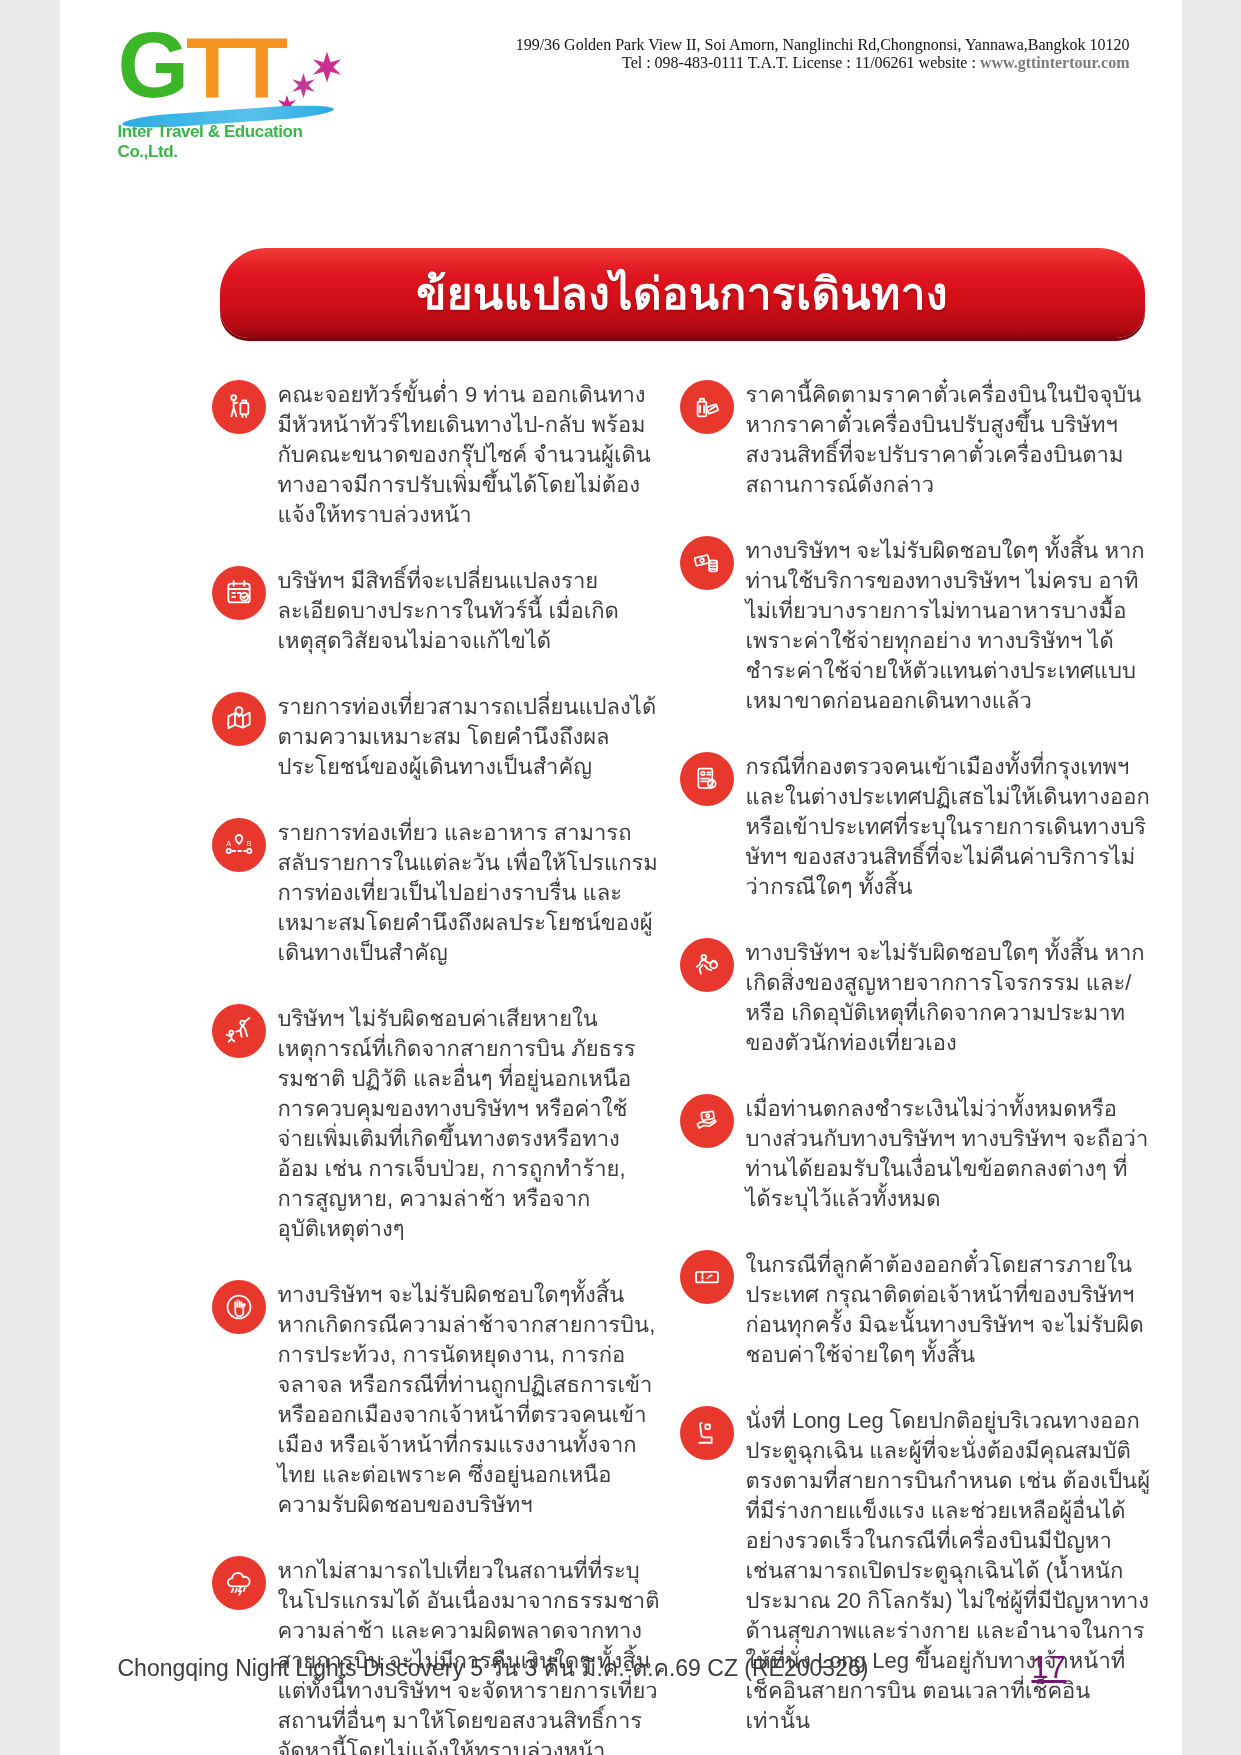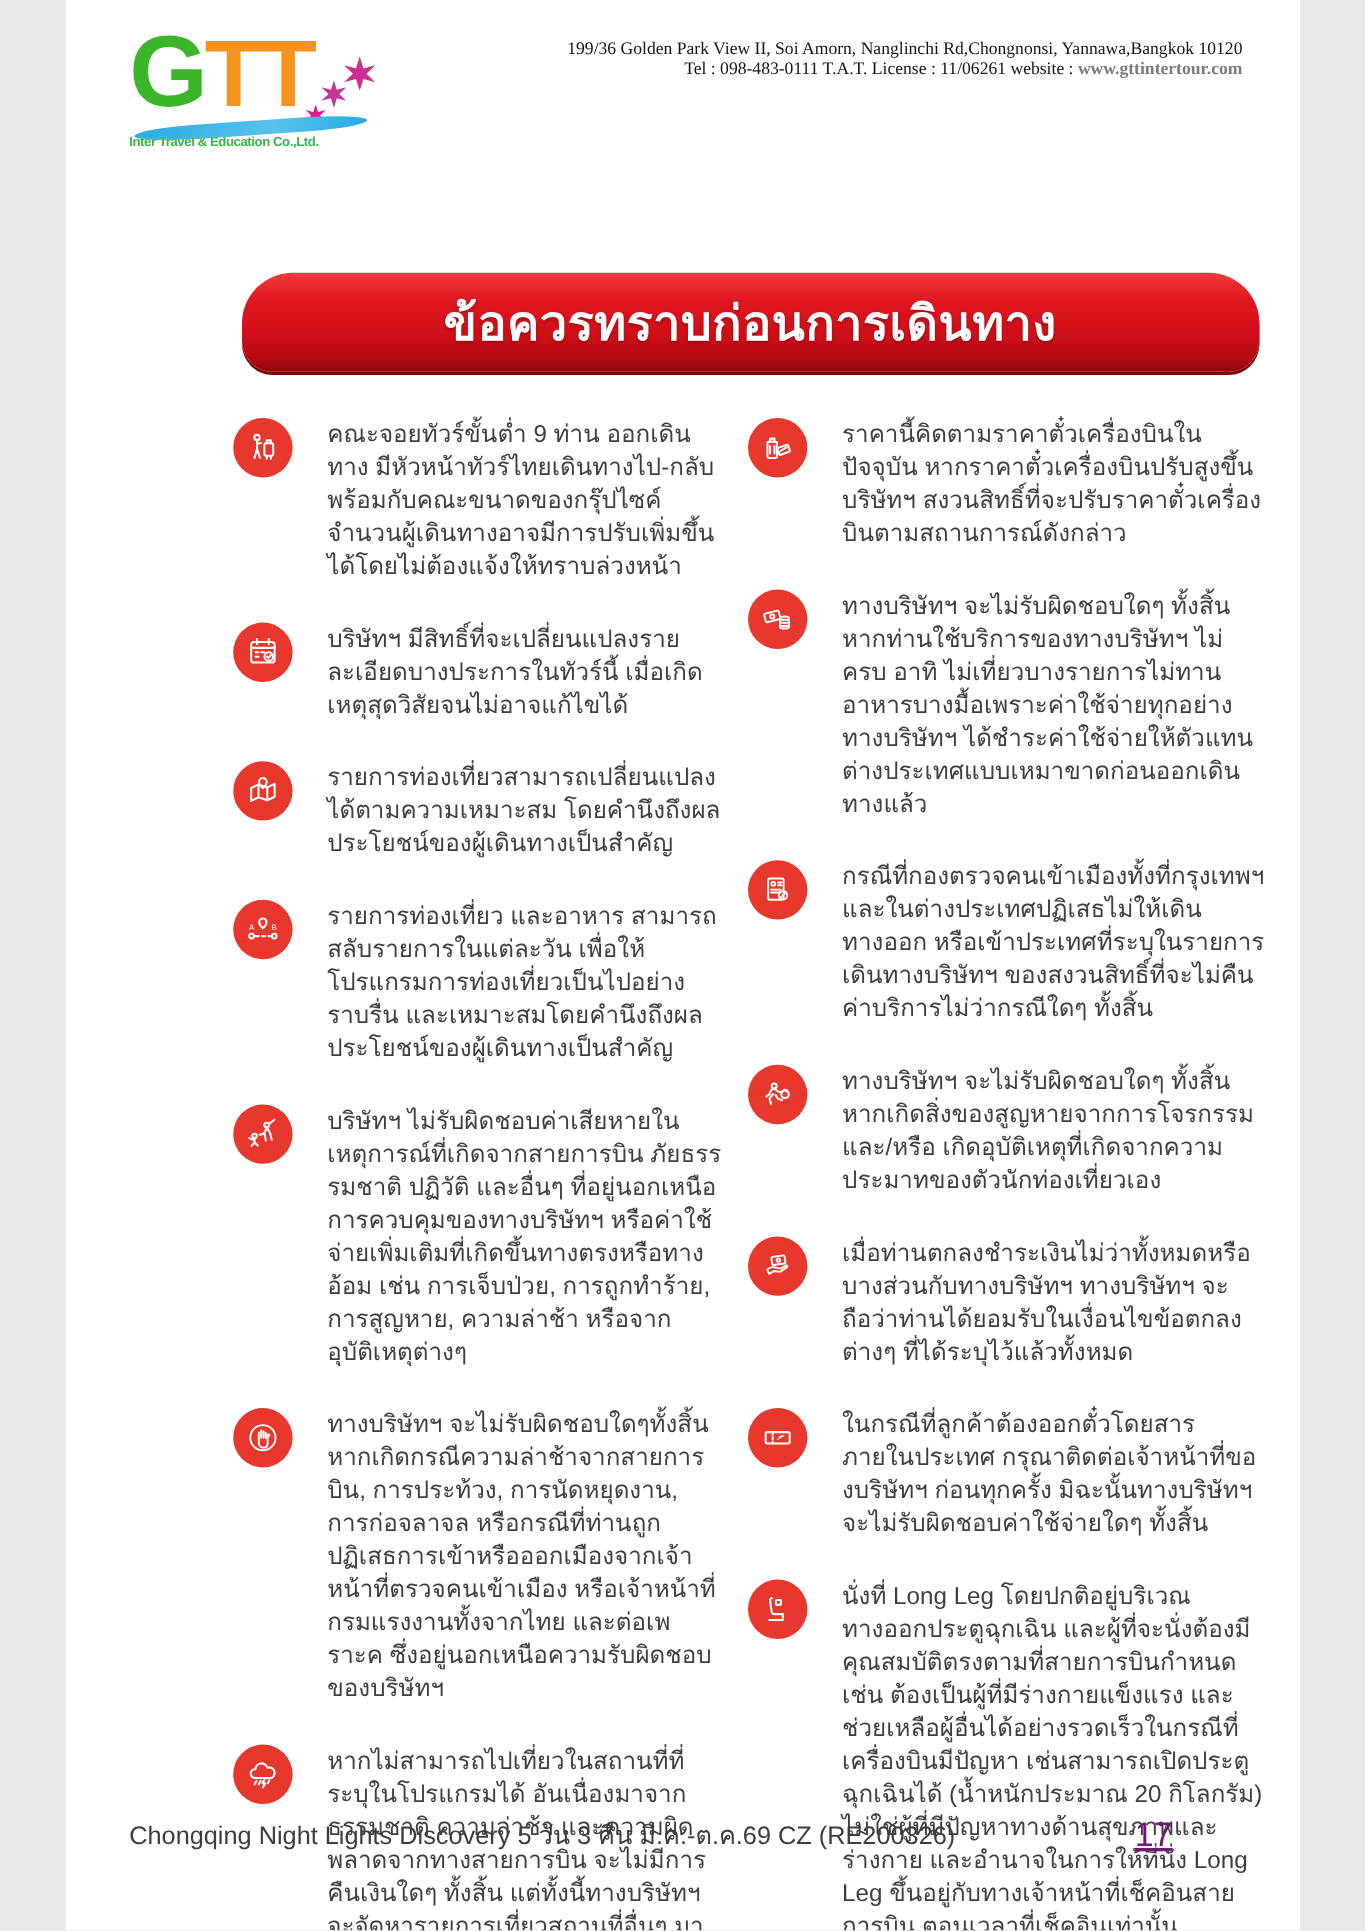--- a/index.html
+++ b/index.html
@@ -28,7 +28,7 @@
   }
   .logo-tagline {
     position:absolute; left:0; top:100px; width:240px;
-    color:#39b54a; font-weight:bold; font-size:12px; letter-spacing:-0.4px;
+    color:#39b54a; font-weight:bold; font-size:17px; letter-spacing:-0.4px;
     text-shadow:0 0 1px #fff;
   }
   .header-address {

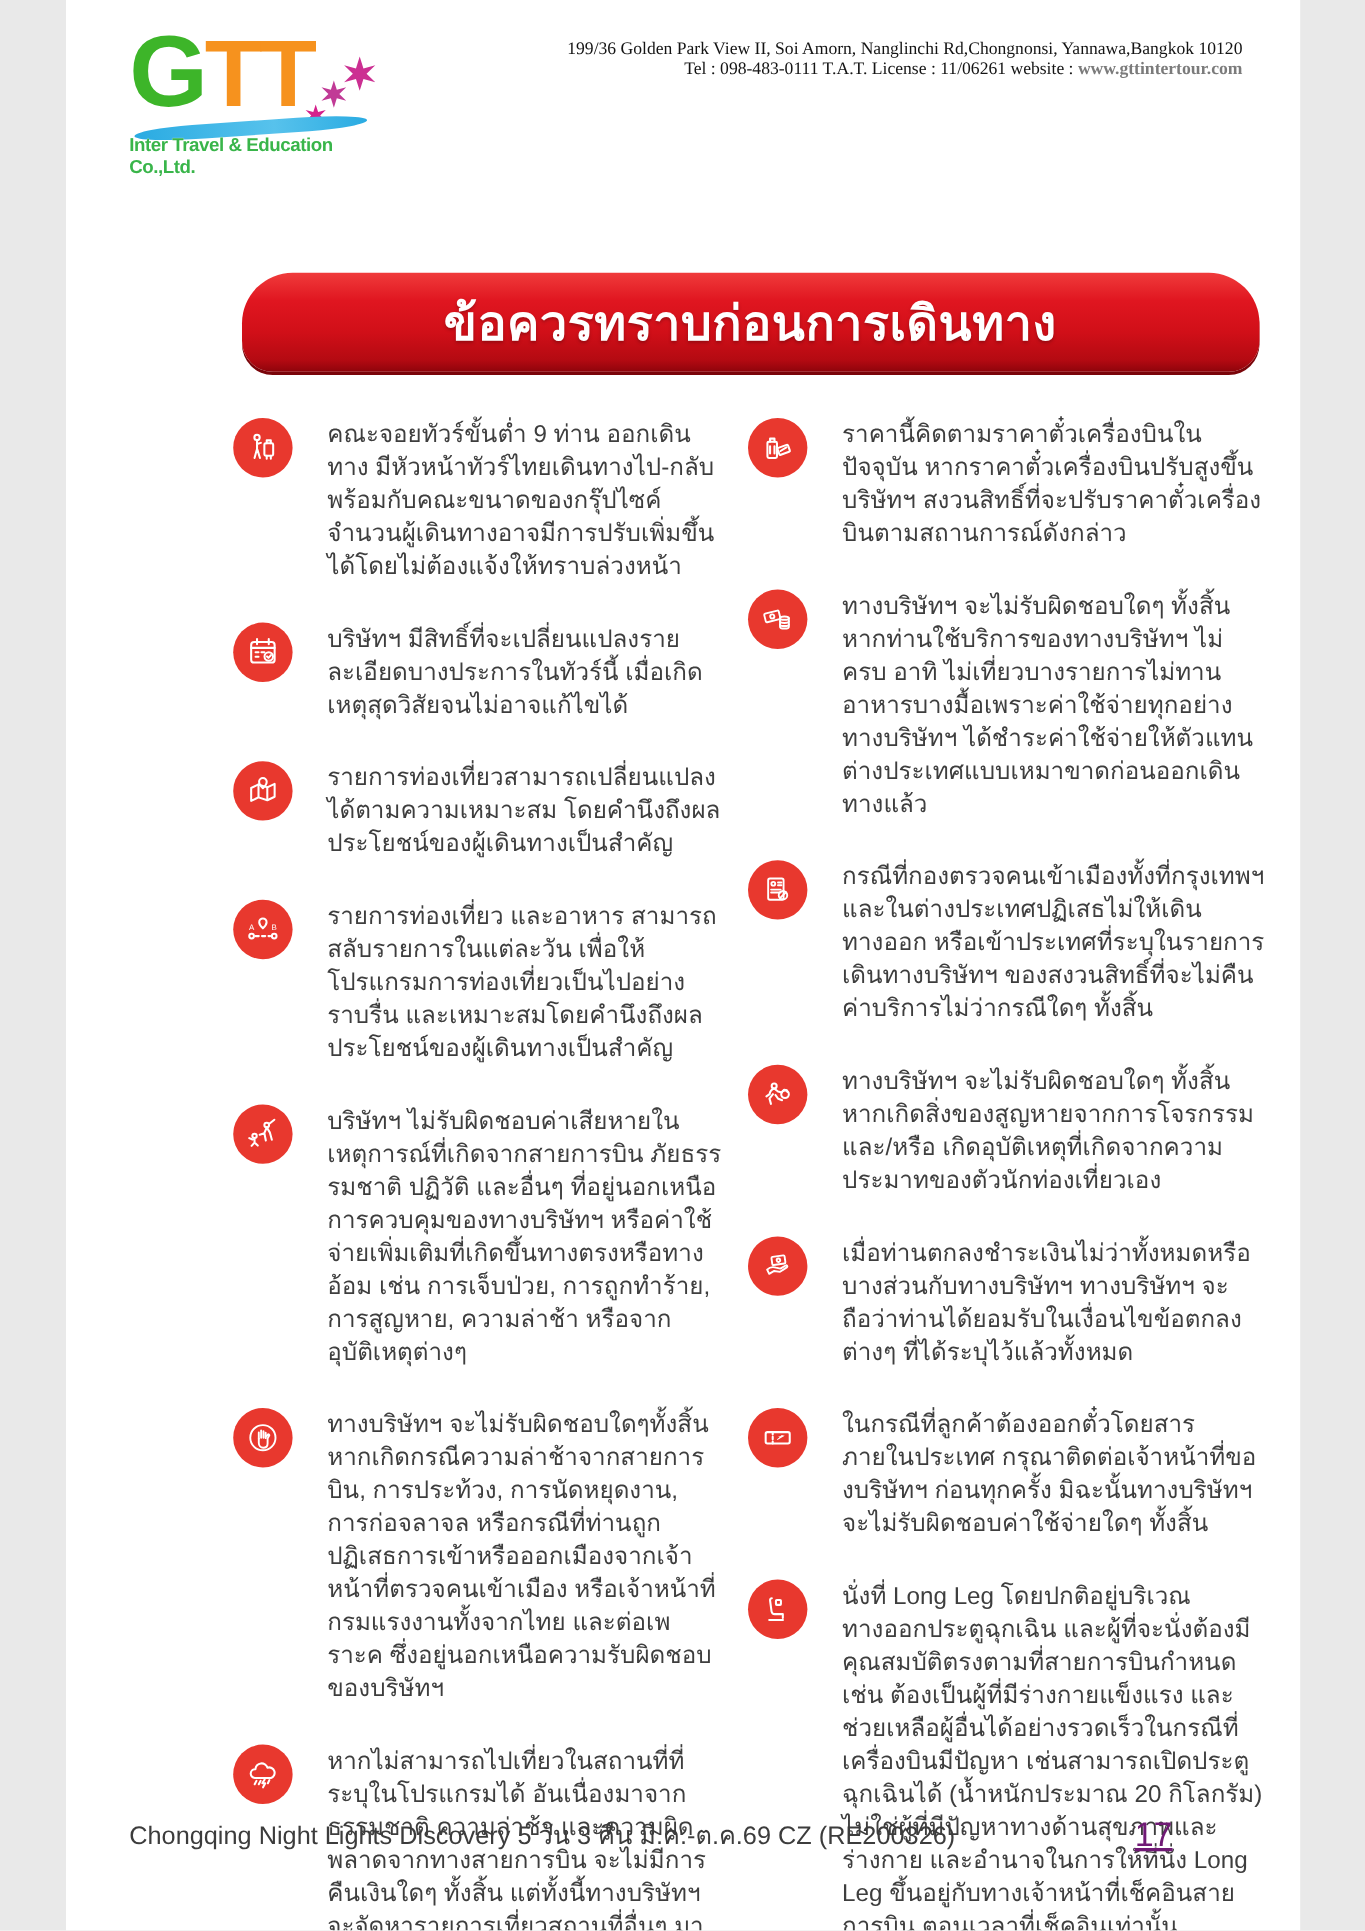--- a/index.html
+++ b/index.html
@@ -104,7 +104,7 @@
   </div>
 
   <div class="banner">
-    <div class="banner-title">ข้อควรทราบก่อนการเดินทาง</div>
+    <div class="banner-title">ข้ยนแปลงได่อนการเดินทาง</div>
   </div>
 
   <div class="notes">

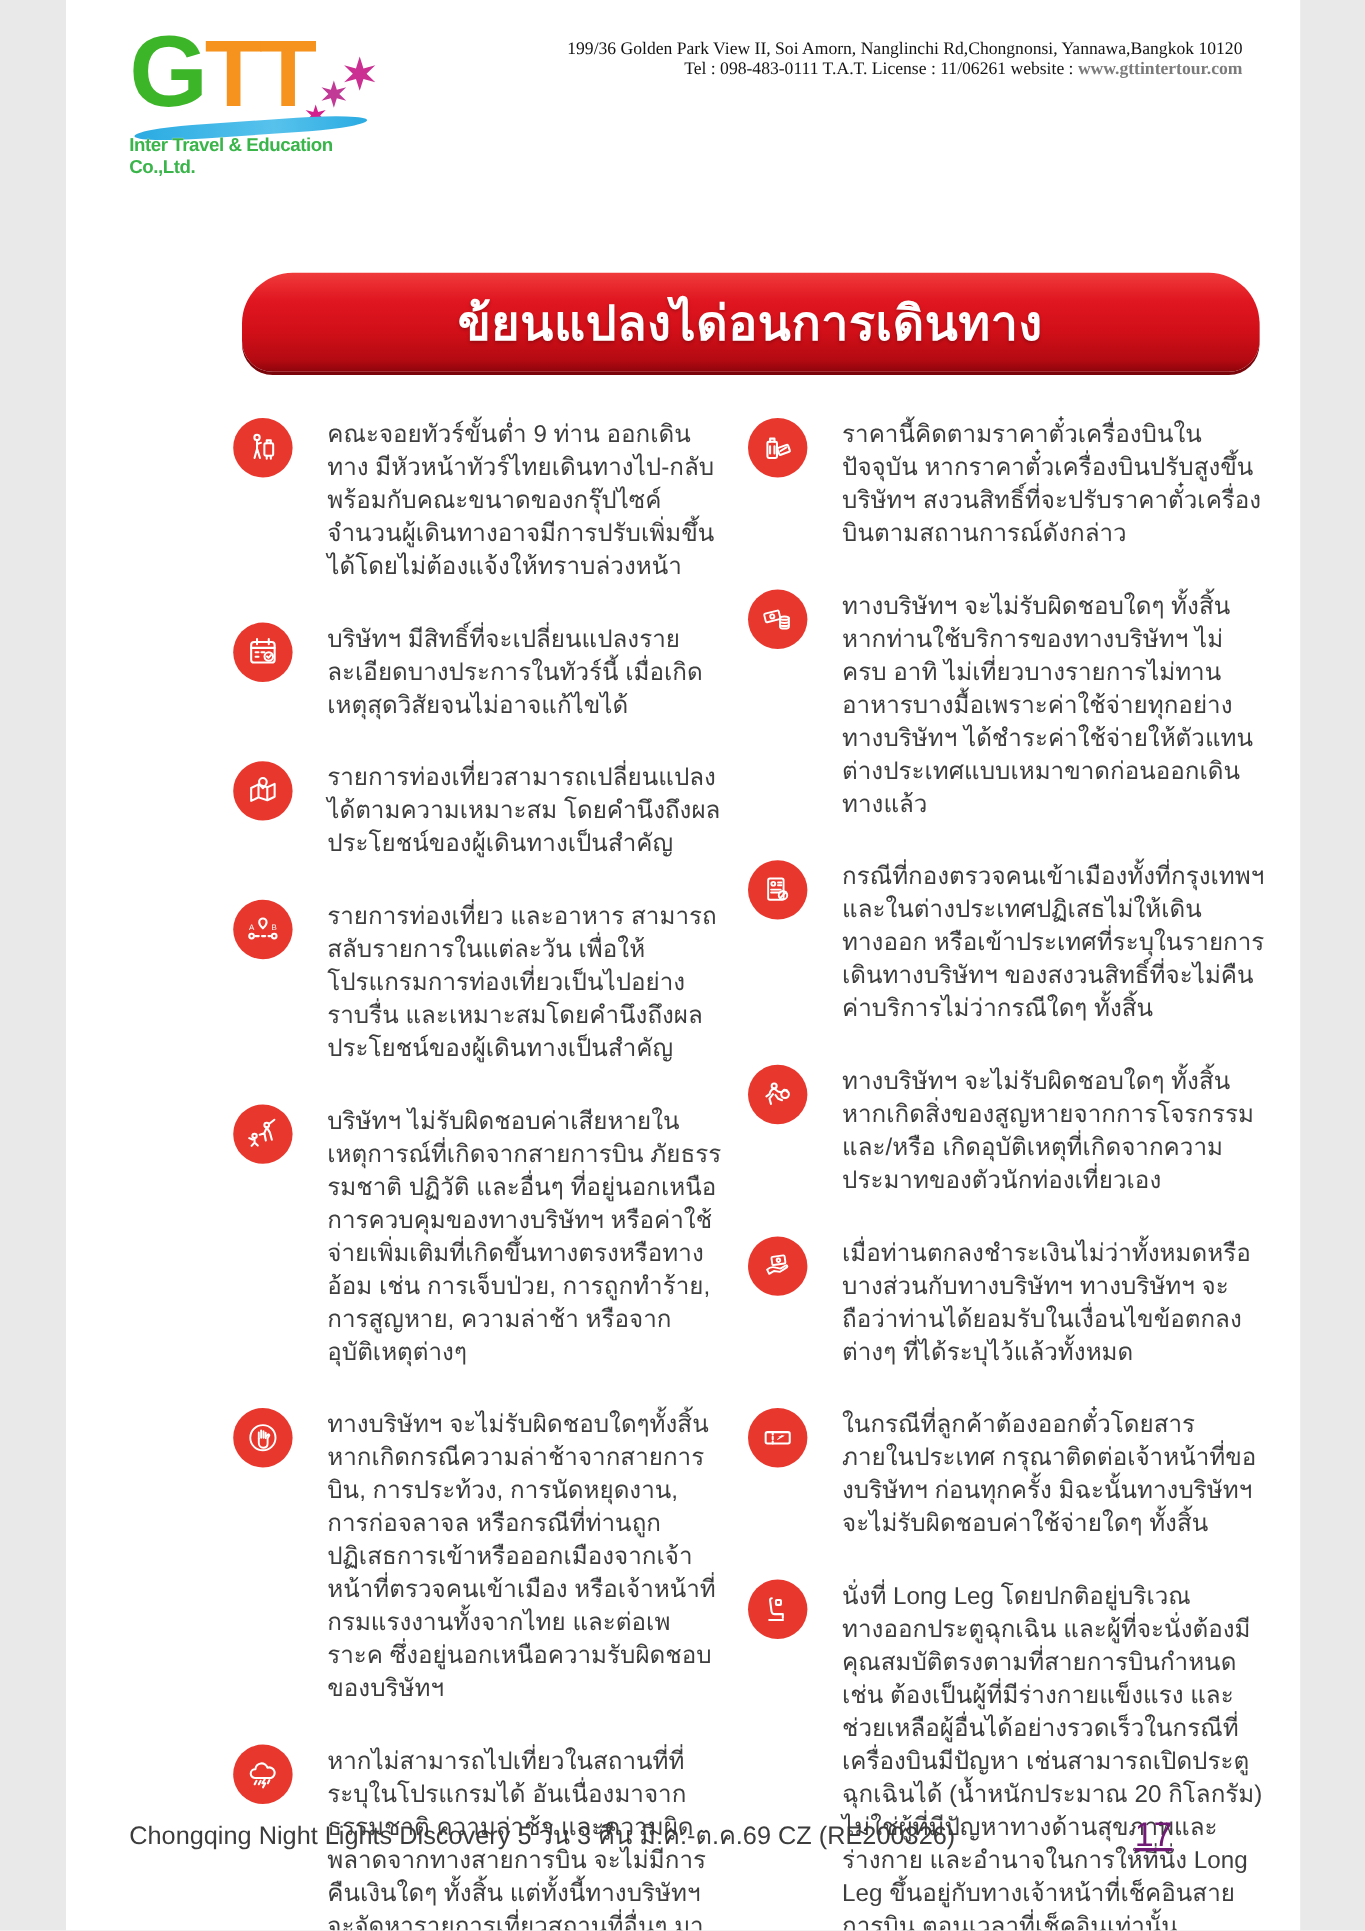--- a/index.html
+++ b/index.html
@@ -56,7 +56,7 @@
     position:absolute; left:152px; top:380px; width:940px;
     display:grid; grid-template-columns:448px 472px; column-gap:20px;
   }
-  .note { display:flex; gap:32px; margin-bottom:36px; }
+  .note { display:flex; gap:12px; margin-bottom:36px; }
   .icon-circle {
     flex:0 0 54px; width:54px; height:54px; border-radius:50%;
     background:#e8382e; display:flex; align-items:center; justify-content:center;

